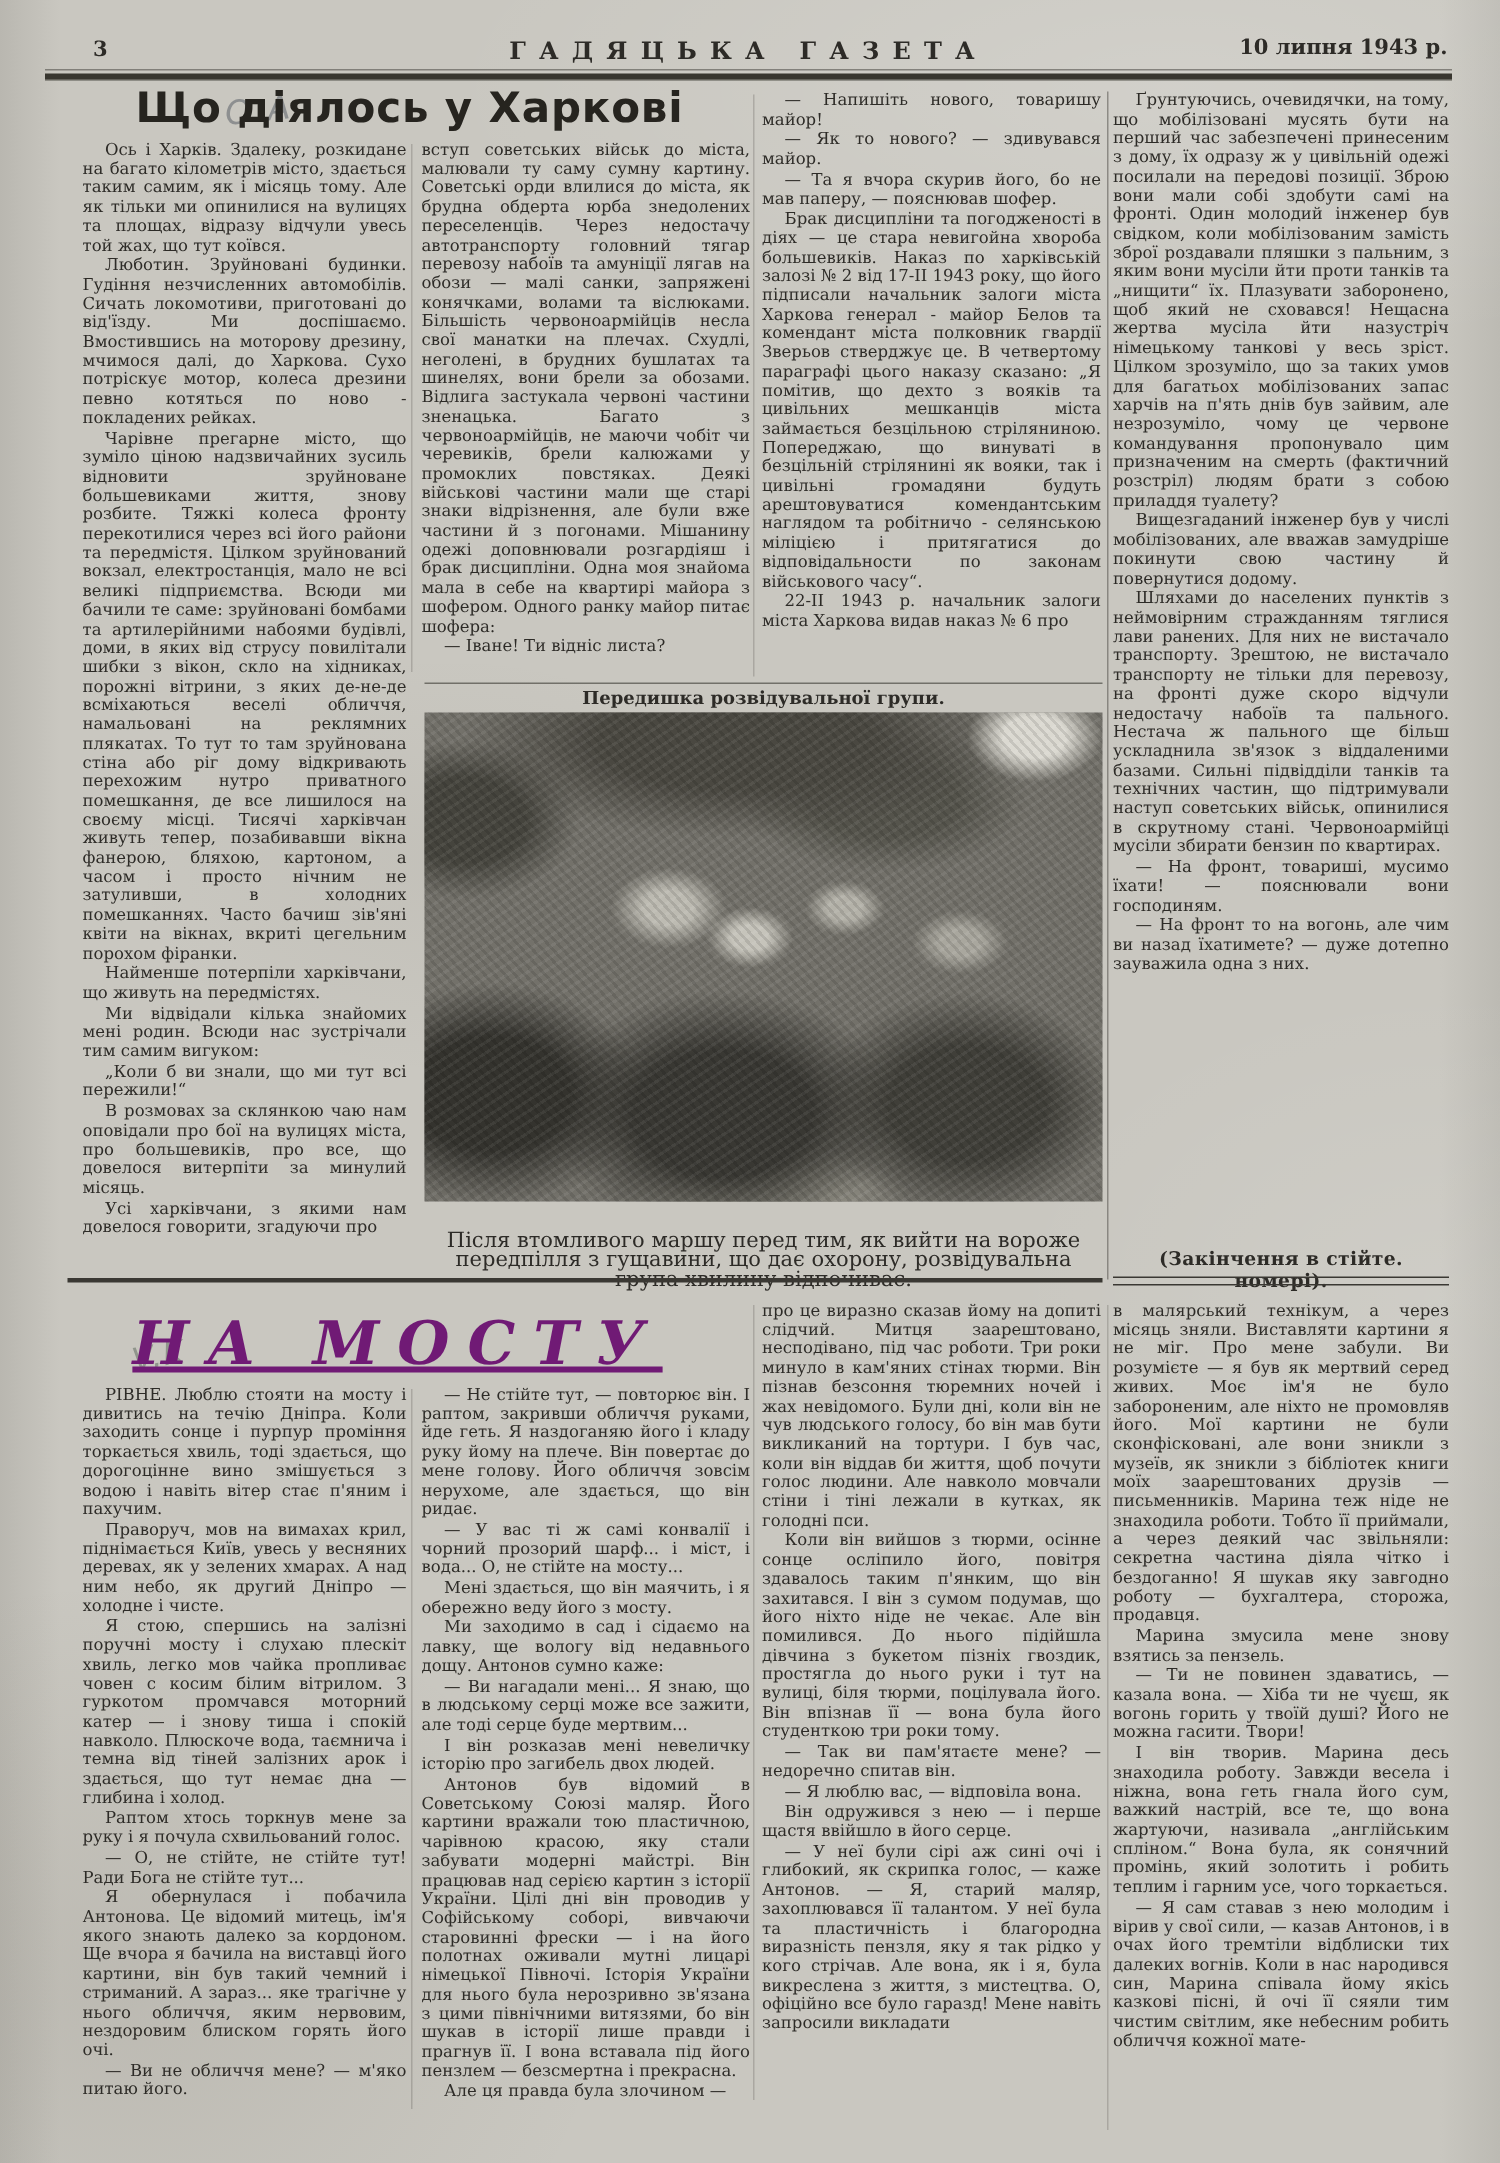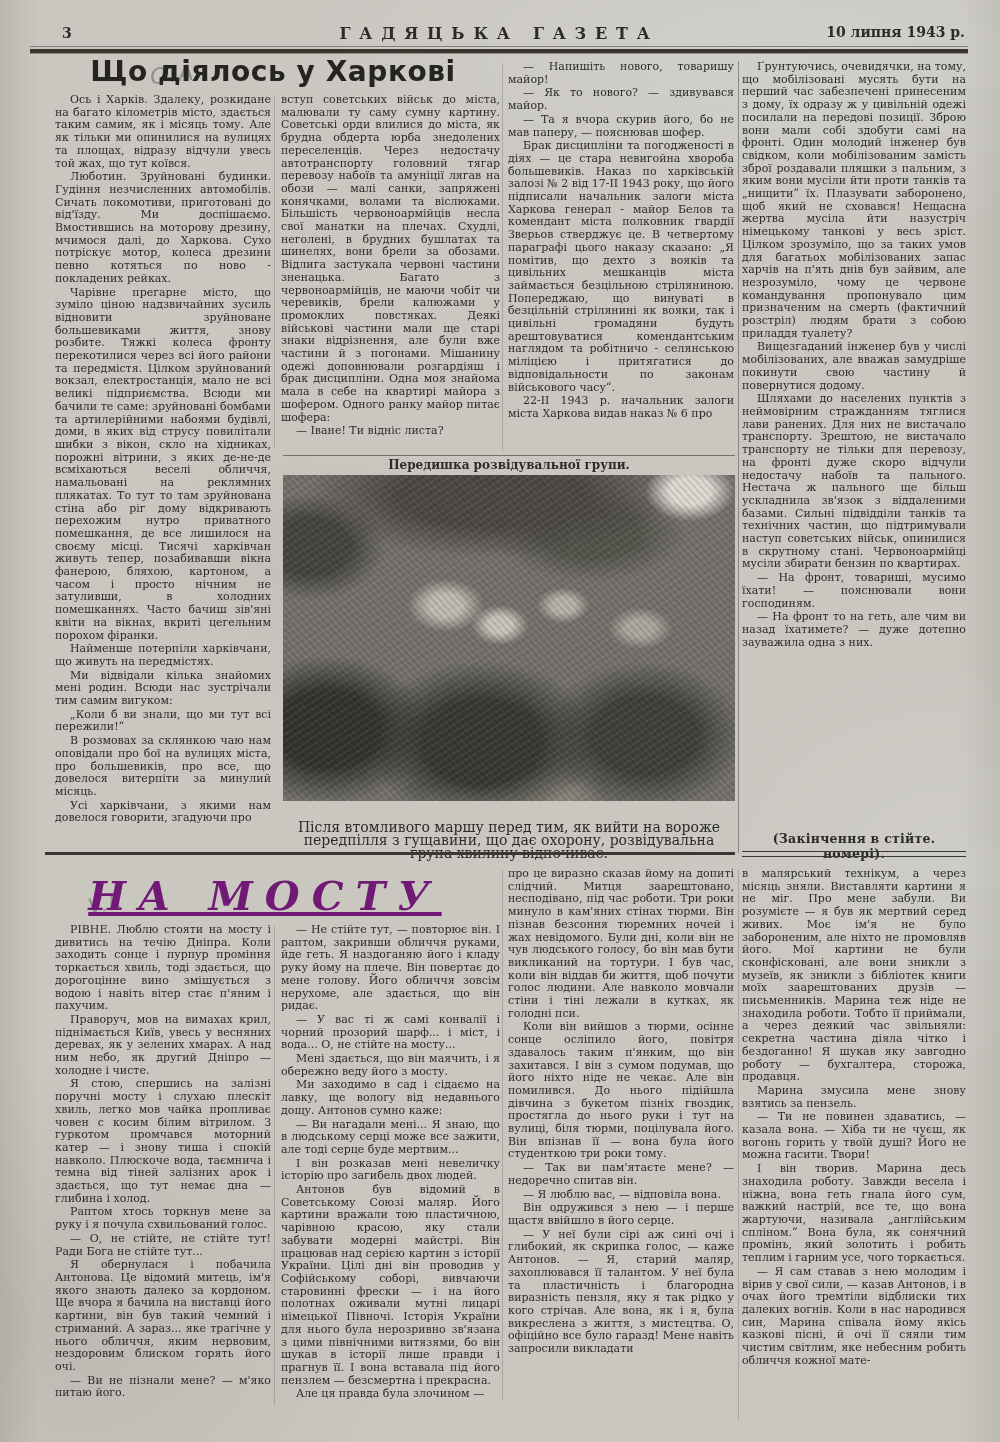--- a/index.html
+++ b/index.html
@@ -106,7 +106,7 @@
     <p>Вищезгаданий інженер був у числі мобілізованих, але вважав замудріше покинути свою частину й повернутися додому.</p>
     <p>Шляхами до населених пунктів з неймовірним стражданням тяглися лави ранених. Для них не вистачало транспорту. Зрештою, не вистачало транспорту не тільки для перевозу, на фронті дуже скоро відчули недостачу набоїв та пального. Нестача ж пального ще більш ускладнила зв'язок з віддаленими базами. Сильні підвідділи танків та технічних частин, що підтримували наступ советських військ, опинилися в скрутному стані. Червоноармійці мусіли збирати бензин по квартирах.</p>
     <p>— На фронт, товариші, мусимо їхати! — пояснювали вони господиням.</p>
-    <p>— На фронт то на геть, але чим ви назад їхатимете? — дуже дотепно зауважила одна з них.</p>
+    <p>— На фронт то на вогонь, але чим ви назад їхатимете? — дуже дотепно зауважила одна з них.</p>
   </div>
 <div class="abs ending" style="left:742px;top:831px;width:224px;">(Закінчення в стійте. номері).</div>
 

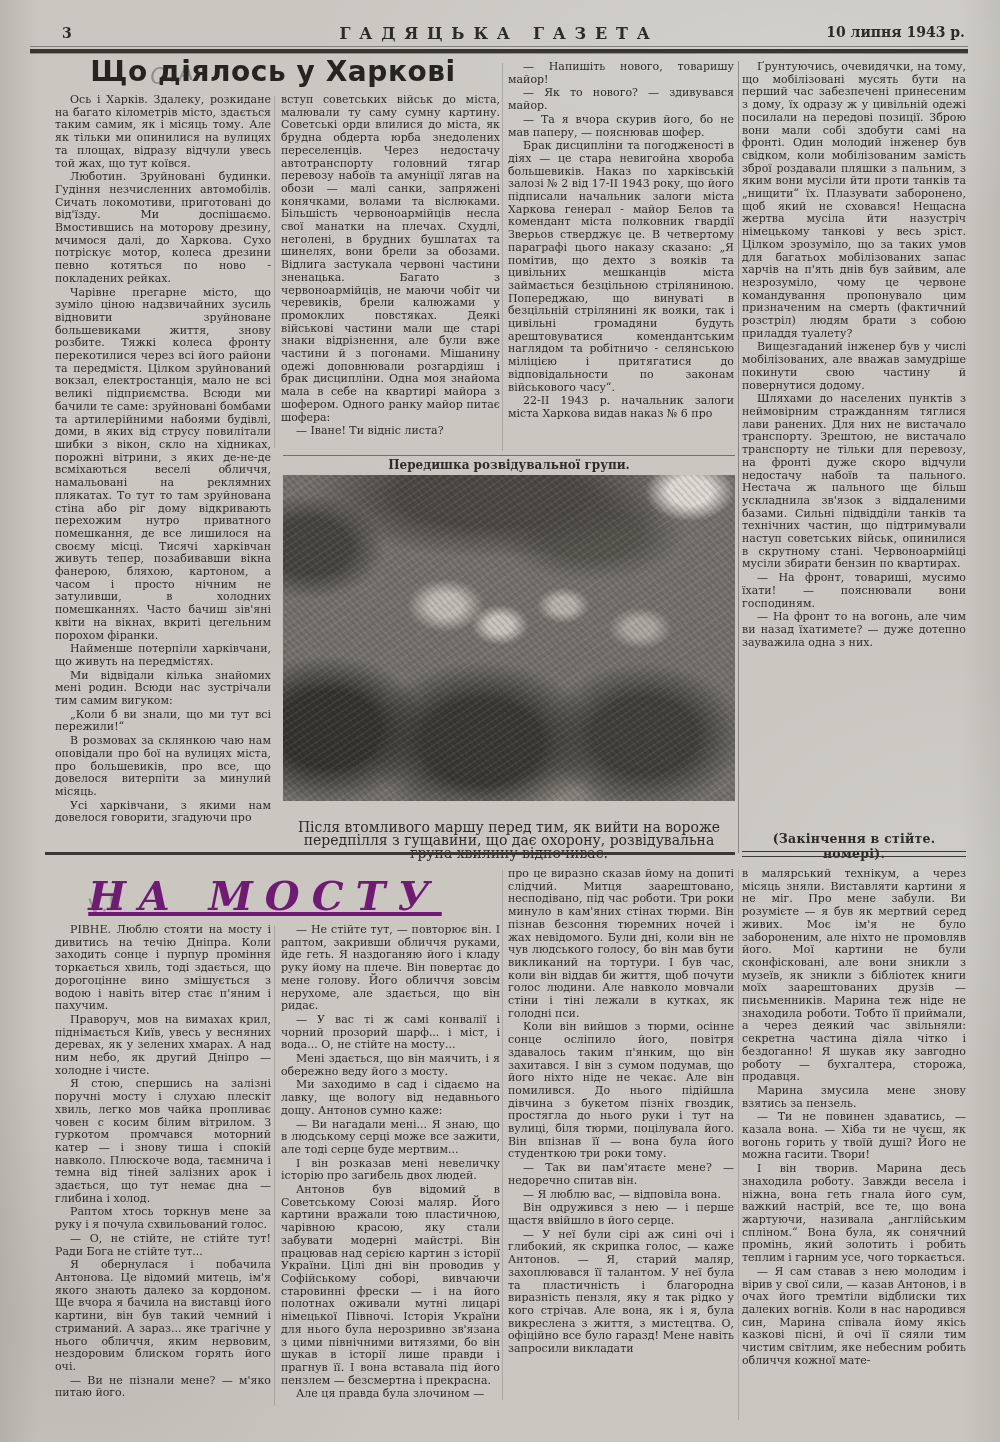--- a/index.html
+++ b/index.html
@@ -133,7 +133,7 @@
     <p>Раптом хтось торкнув мене за руку і я почула схвильований голос.</p>
     <p>— О, не стійте, не стійте тут! Ради Бога не стійте тут...</p>
     <p>Я обернулася і побачила Антонова. Це відомий митець, ім'я якого знають далеко за кордоном. Ще вчора я бачила на виставці його картини, він був такий чемний і стриманий. А зараз... яке трагічне у нього обличчя, яким нервовим, нездоровим блиском горять його очі.</p>
-    <p>— Ви не пізнали мене? — м'яко питаю його.</p>
+    <p>— Ви не обличчя мене? — м'яко питаю його.</p>
   </div>
 <div class="abs col" style="left:281px;top:924px;width:219px;height:510px;">
     <p>— Не стійте тут, — повторює він. І раптом, закривши обличчя руками, йде геть. Я наздоганяю його і кладу руку йому на плече. Він повертає до мене голову. Його обличчя зовсім нерухоме, але здається, що він ридає.</p>

